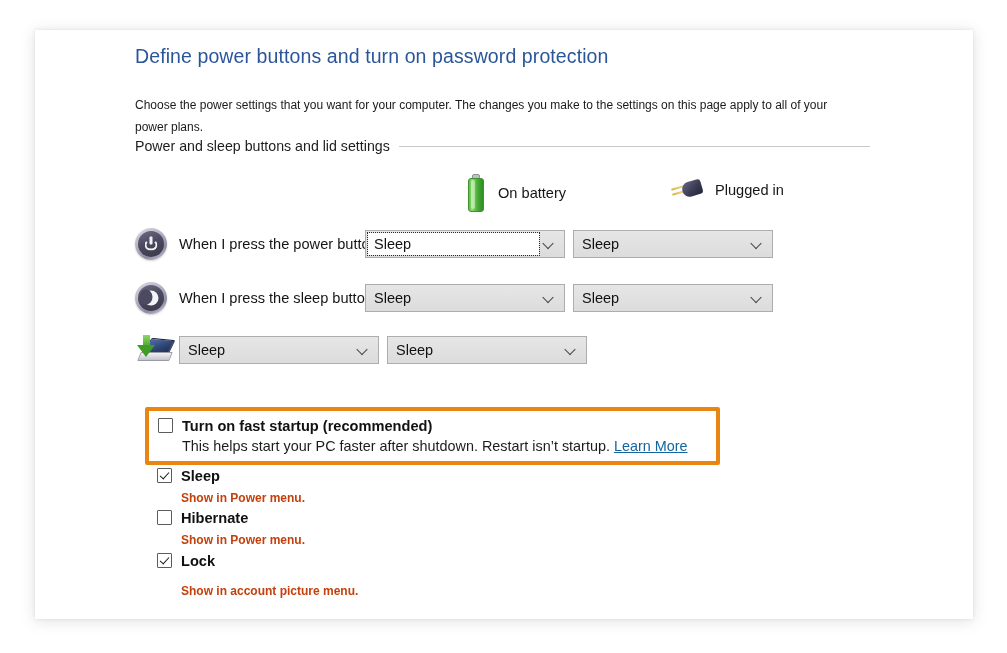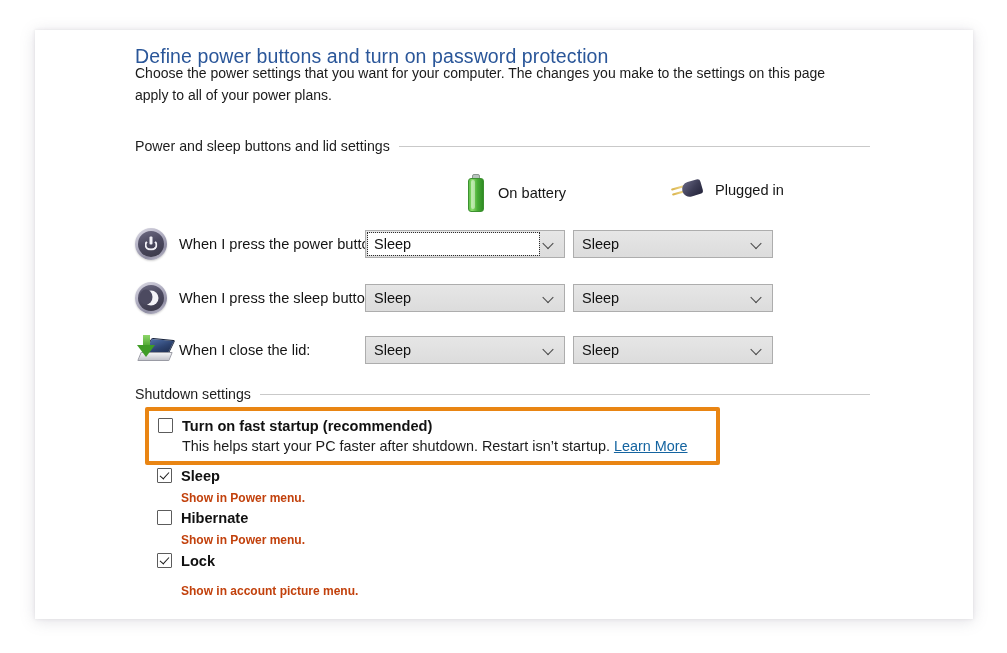--- a/index.html
+++ b/index.html
@@ -34,9 +34,9 @@
     letter-spacing:0.1px; white-space:nowrap;
   }
   .page-desc {
-    position:absolute; left:100px; top:32px;
+    position:absolute; left:100px; top:64px;
     width:700px;
-    font-size:14px; color:#1a1a1a; line-height:22px;
+    font-size:12px; color:#1a1a1a; line-height:22px;
   }
 
   

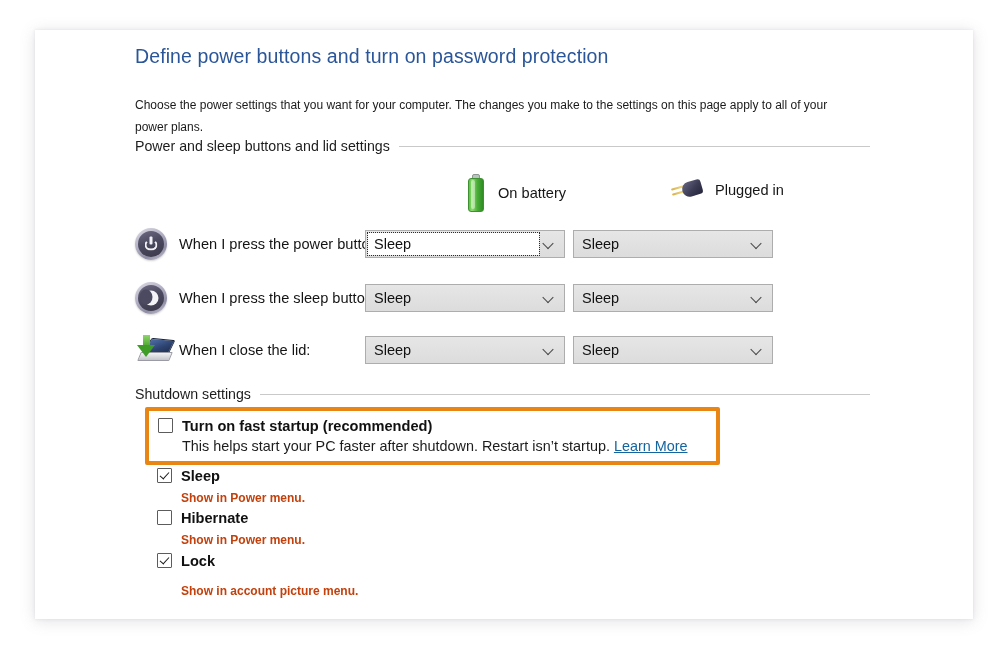--- a/index.html
+++ b/index.html
@@ -326,7 +326,6 @@
           <span class="lid-arrow-head"></span>
         </span>
       </span>
-      <span class="row-label">When I close the lid:</span>
       <span class="combo">
         <span class="combo-value">Sleep</span>
         <span class="combo-arrow"></span>

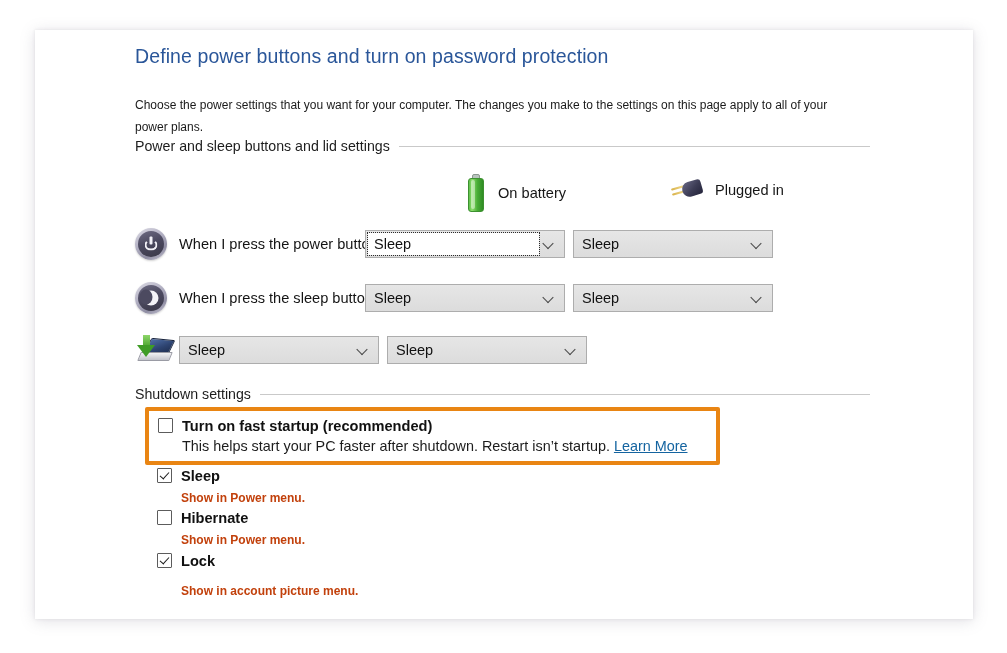--- a/index.html
+++ b/index.html
@@ -337,10 +337,6 @@
       </span>
     </div>
 
-    <div class="group-head" id="group-shutdown">
-      <span class="gh-label">Shutdown settings</span>
-      <span class="gh-rule"></span>
-    </div>
 
     <div id="fast-startup-box">
       <div id="fs-inner">

